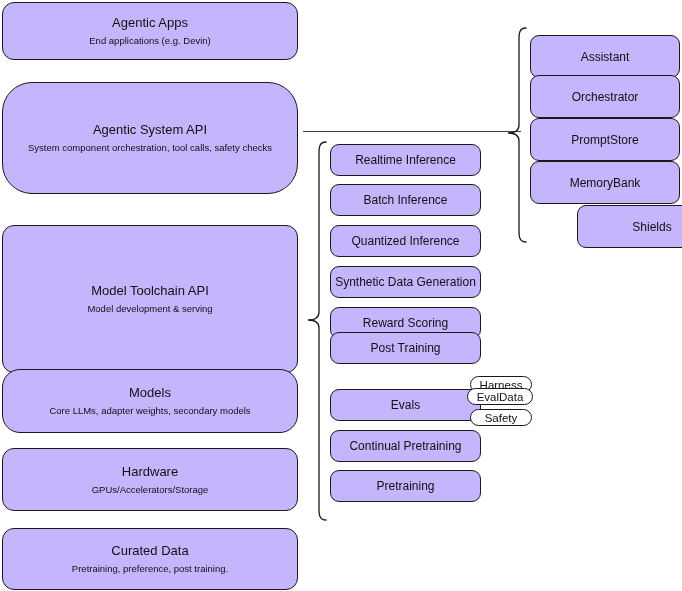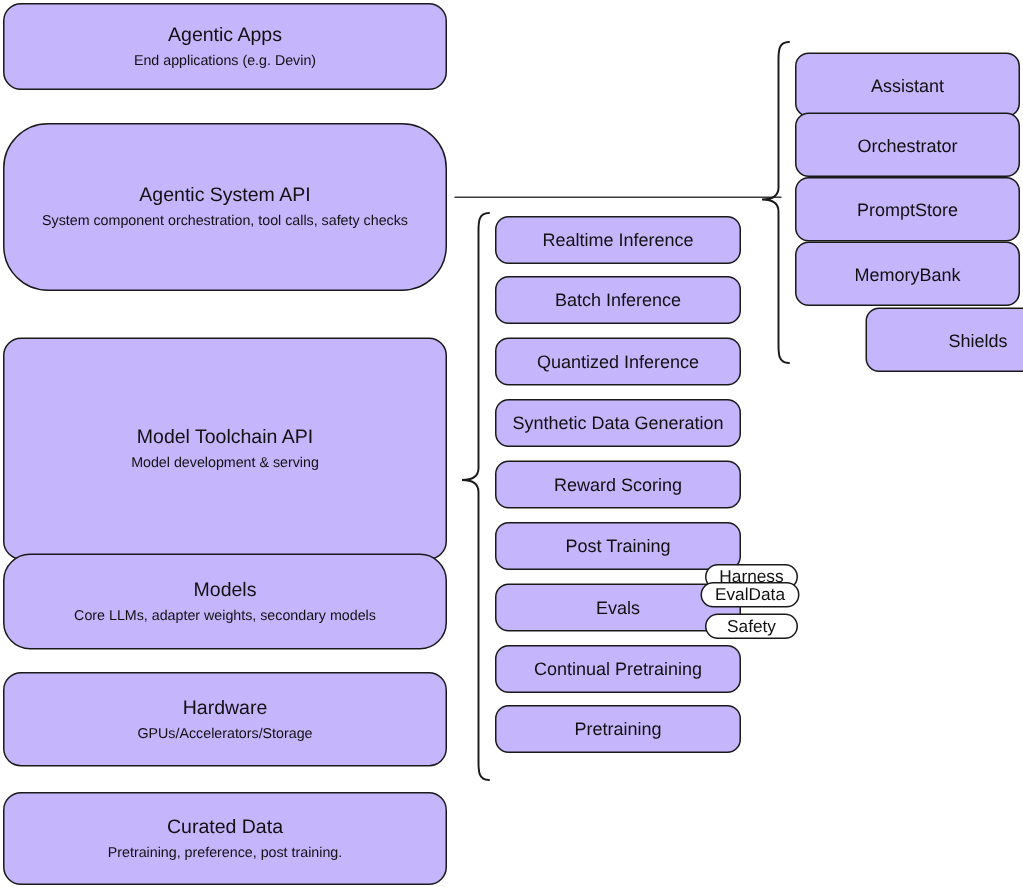--- a/index.html
+++ b/index.html
@@ -59,7 +59,7 @@
   }
   .chip-mid {
     left: 330px;
-    width: 164px;
+    width: 151px;
     height: 32px;
   }
   .chip-right {

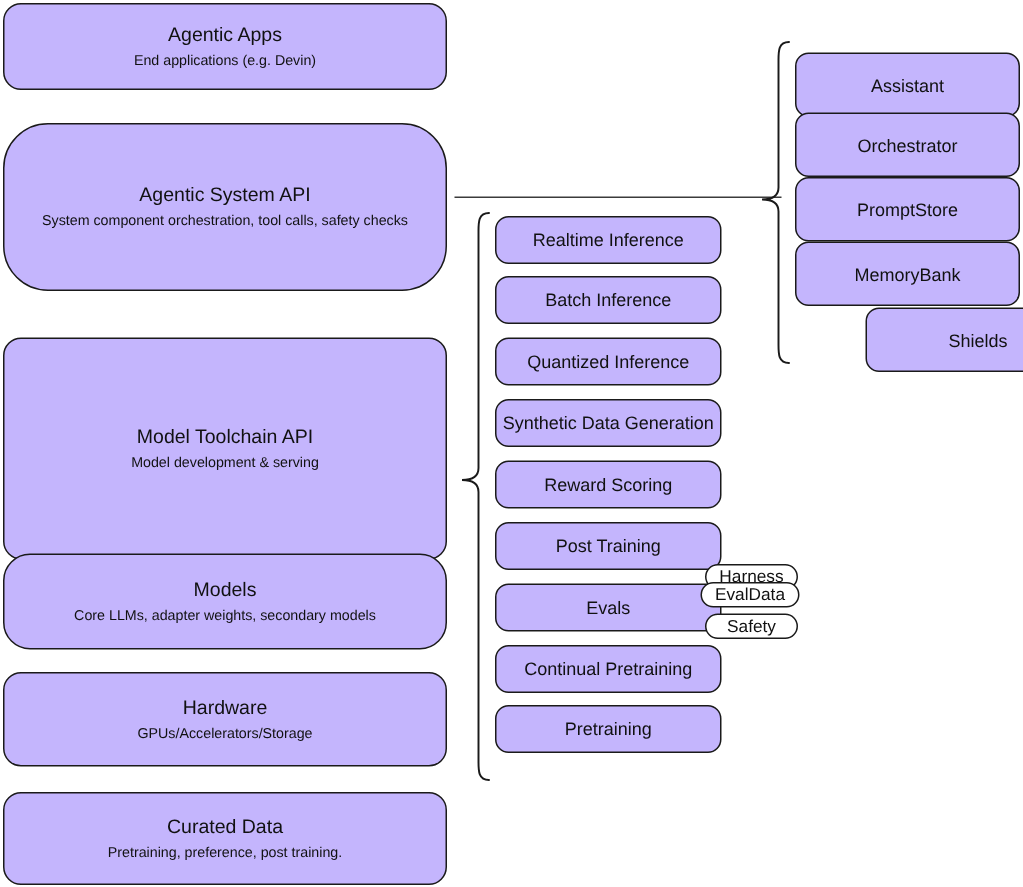--- a/index.html
+++ b/index.html
@@ -160,7 +160,7 @@
   <div class="rbox chip chip-mid" style="top:307px;">
     <span>Reward Scoring</span>
   </div>
-  <div class="rbox chip chip-mid" style="top:348px;">
+  <div class="rbox chip chip-mid" style="top:332px;">
     <span>Post Training</span>
   </div>
   <div class="rbox chip chip-mid" style="top:389px;">

